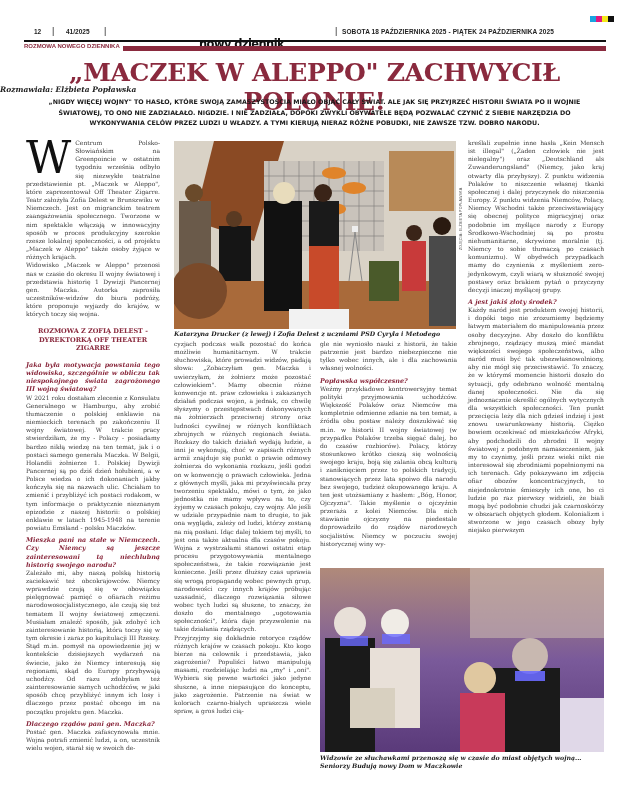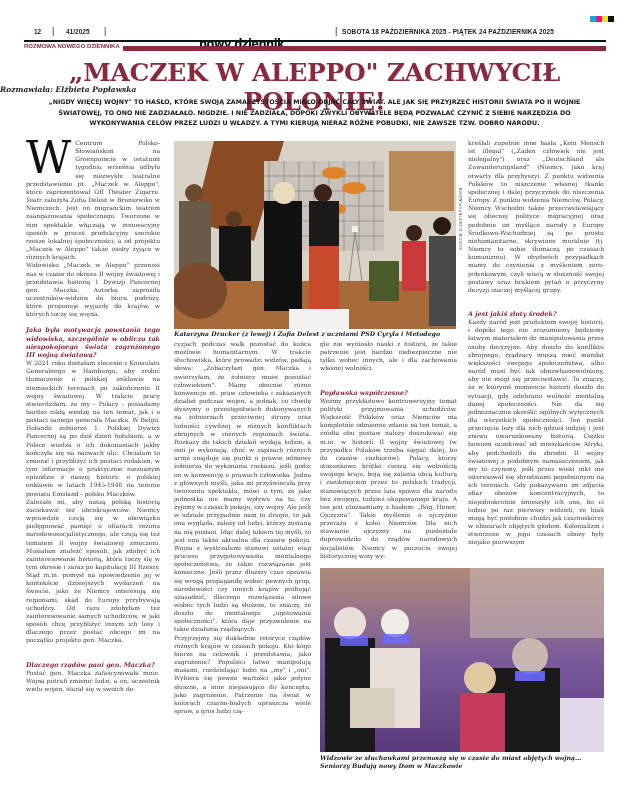--- a/index.html
+++ b/index.html
@@ -25,7 +25,7 @@
 
   .col { position: absolute; font-size: 6px; line-height: 8.15px; text-align: justify; color: #3a3a3a; }
   .col p { margin-bottom: 0; }
-  .col .q { color: #8a2a3e; font-style: italic; font-weight: bold; font-size: 6.4px; margin-top: 16px; }
+  .col .q { color: #8a2a3e; font-style: italic; font-weight: bold; font-size: 6.4px; margin-top: 4px; }
   .col .sub { color: #8a2a3e; font-weight: bold; text-align: center; font-size: 6.5px; line-height: 8.5px; margin-top: 9px; }
   .dropcap { float: left; font-family: "DejaVu Serif", serif; font-size: 44px; line-height: 34px; margin: 2px 4px 0 0; color: #111; }
 

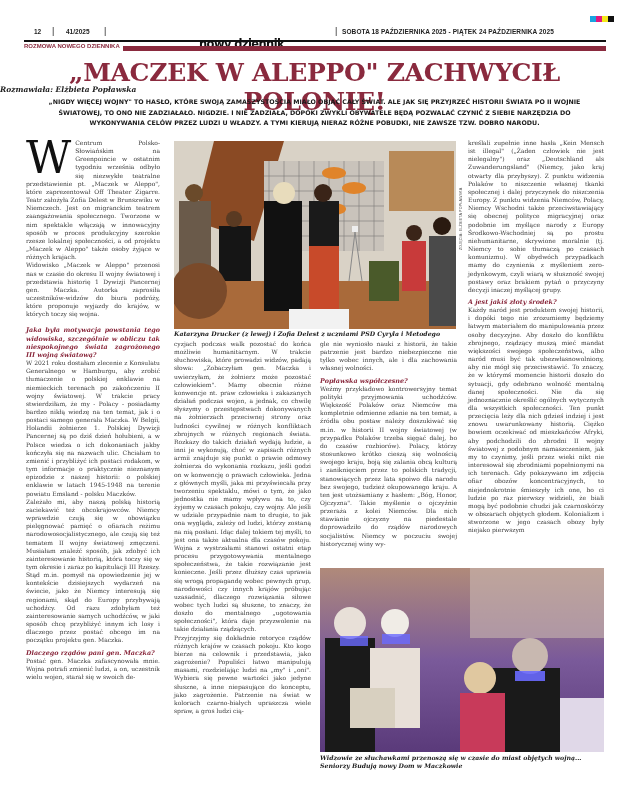--- a/index.html
+++ b/index.html
@@ -63,6 +63,7 @@
 <div class="col" style="top:139px; left:26px; width:134px;">
   <p><span class="dropcap">W</span><span>Centrum Polsko-Słowiańskim na Greenpoincie w ostatnim tygodniu września odbyło się niezwykłe teatralne przedstawienie pt. „Maczek w Aleppo", które zaprezentował Off Theater Zigarre. Teatr założyła Zofia Delest w Brunszwiku w Niemczech. Jest on migranckim teatrem zaangażowania społecznego. Tworzone w nim spektakle włączają w innowacyjny sposób w proces produkcyjny szerokie rzesze lokalnej społeczności, a od projektu „Maczek w Aleppo" także osoby żyjące w różnych krajach.</span></p>
   <p>Widowisko „Maczek w Aleppo" przenosi nas w czasie do okresu II wojny światowej i przedstawia historię 1 Dywizji Pancernej gen. Maczka. Autorka zaprosiła uczestników-widzów do biura podróży, które proponuje wyjazdy do krajów, w których toczy się wojna.</p>
+  <p class="sub">ROZMOWA Z ZOFIĄ DELEST - DYREKTORKĄ OFF THEATER ZIGARRE</p>
   <p class="q" style="margin-top:8px">Jaka była motywacja powstania tego widowiska, szczególnie w obliczu tak niespokojnego świata zagrożonego III wojną światową?</p>
   <p>W 2021 roku dostałam zlecenie z Konsulatu Generalnego w Hamburgu, aby zrobić tłumaczenie o polskiej enklawie na niemieckich terenach po zakończeniu II wojny światowej. W trakcie pracy stwierdziłam, że my - Polacy - posiadamy bardzo nikłą wiedzę na ten temat, jak i o postaci samego generała Maczka. W Belgii, Holandii żołnierze 1. Polskiej Dywizji Pancernej są po dziś dzień hołubieni, a w Polsce wiedza o ich dokonaniach jakby kończyła się na nazwach ulic. Chciałam to zmienić i przybliżyć ich postaci rodakom, w tym informacje o praktycznie nieznanym epizodzie z naszej historii: o polskiej enklawie w latach 1945-1948 na terenie powiatu Emsland - polsku Maczków.</p>
   <p>Zależało mi, aby naszą polską historią zaciekawić też obcokrajowców. Niemcy wprawdzie czują się w obowiązku pielęgnować pamięć o ofiarach reżimu narodowosocjalistycznego, ale czują się też tematem II wojny światowej zmęczeni. Musiałam znaleźć sposób, jak zdobyć ich zainteresowanie historią, która toczy się w tym okresie i zaraz po kapitulacji III Rzeszy. Stąd m.in. pomysł na opowiedzenie jej w kontekście dzisiejszych wydarzeń na świecie, jako że Niemcy interesują się regionami, skąd do Europy przybywają uchodźcy. Od razu zdobyłam też zainteresowanie samych uchodźców, w jaki sposób chcę przybliżyć innym ich losy i dlaczego przez postać obcego im na początku projektu gen. Maczka.</p>

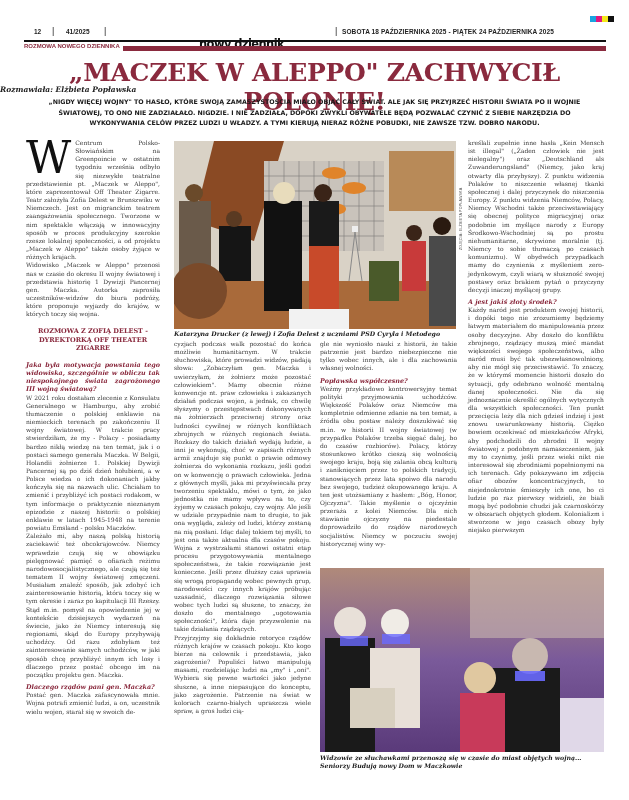--- a/index.html
+++ b/index.html
@@ -66,6 +66,7 @@
   <p class="sub">ROZMOWA Z ZOFIĄ DELEST - DYREKTORKĄ OFF THEATER ZIGARRE</p>
   <p class="q" style="margin-top:8px">Jaka była motywacja powstania tego widowiska, szczególnie w obliczu tak niespokojnego świata zagrożonego III wojną światową?</p>
   <p>W 2021 roku dostałam zlecenie z Konsulatu Generalnego w Hamburgu, aby zrobić tłumaczenie o polskiej enklawie na niemieckich terenach po zakończeniu II wojny światowej. W trakcie pracy stwierdziłam, że my - Polacy - posiadamy bardzo nikłą wiedzę na ten temat, jak i o postaci samego generała Maczka. W Belgii, Holandii żołnierze 1. Polskiej Dywizji Pancernej są po dziś dzień hołubieni, a w Polsce wiedza o ich dokonaniach jakby kończyła się na nazwach ulic. Chciałam to zmienić i przybliżyć ich postaci rodakom, w tym informacje o praktycznie nieznanym epizodzie z naszej historii: o polskiej enklawie w latach 1945-1948 na terenie powiatu Emsland - polsku Maczków.</p>
+  <p class="q">Mieszka pani na stałe w Niemczech. Czy Niemcy są jeszcze zainteresowani tą niechlubną historią swojego narodu?</p>
   <p>Zależało mi, aby naszą polską historią zaciekawić też obcokrajowców. Niemcy wprawdzie czują się w obowiązku pielęgnować pamięć o ofiarach reżimu narodowosocjalistycznego, ale czują się też tematem II wojny światowej zmęczeni. Musiałam znaleźć sposób, jak zdobyć ich zainteresowanie historią, która toczy się w tym okresie i zaraz po kapitulacji III Rzeszy. Stąd m.in. pomysł na opowiedzenie jej w kontekście dzisiejszych wydarzeń na świecie, jako że Niemcy interesują się regionami, skąd do Europy przybywają uchodźcy. Od razu zdobyłam też zainteresowanie samych uchodźców, w jaki sposób chcę przybliżyć innym ich losy i dlaczego przez postać obcego im na początku projektu gen. Maczka.</p>
   <p class="q">Dlaczego rządów pani gen. Maczka?</p>
   <p>Postać gen. Maczka zafascynowała mnie. Wojna potrafi zmienić ludzi, a on, uczestnik wielu wojen, starał się w swoich de-</p>

